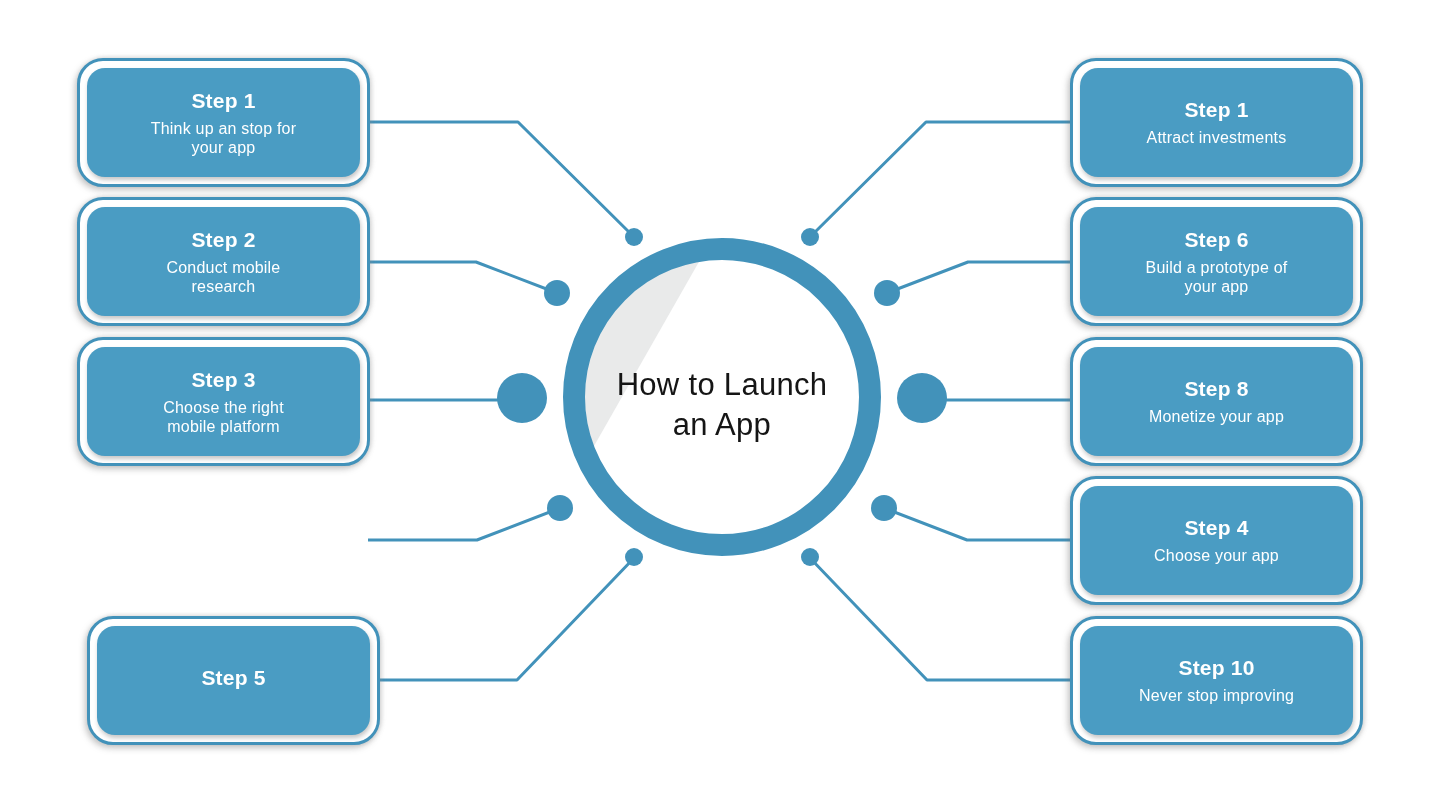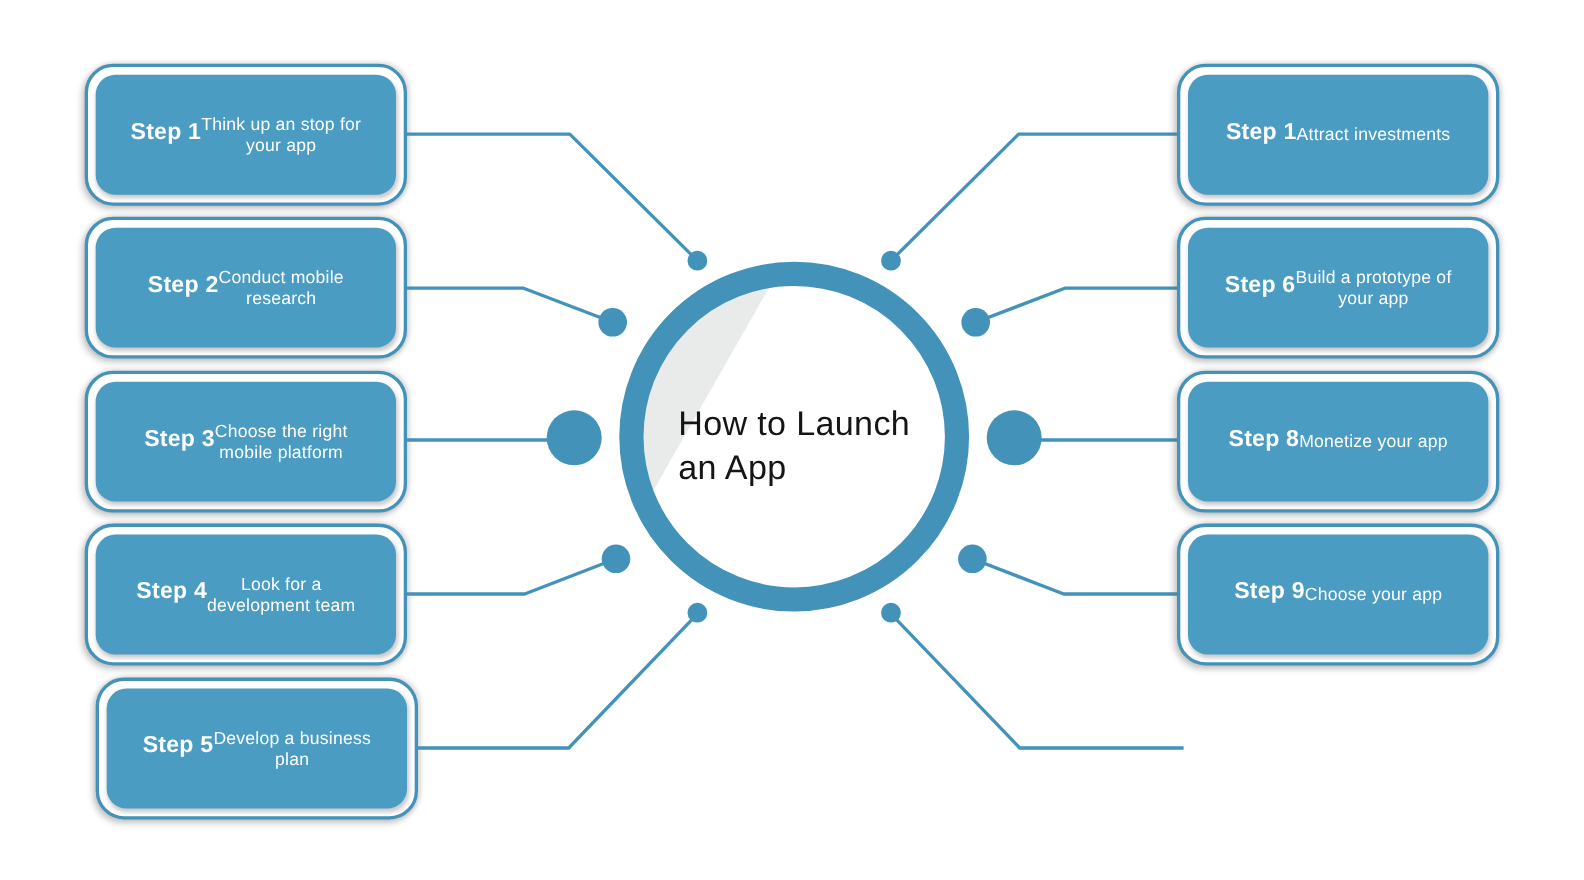--- a/index.html
+++ b/index.html
@@ -36,7 +36,7 @@
     background:var(--box-fill);
     border-radius:18px;
     box-shadow:1px 3px 4px rgba(70,70,70,.30);
-    display:flex;flex-direction:row;align-items:center;justify-content:center;
+    display:flex;flex-direction:column;align-items:center;justify-content:center;
     text-align:center;
     color:var(--text-on-box);
     padding:6px 18px;

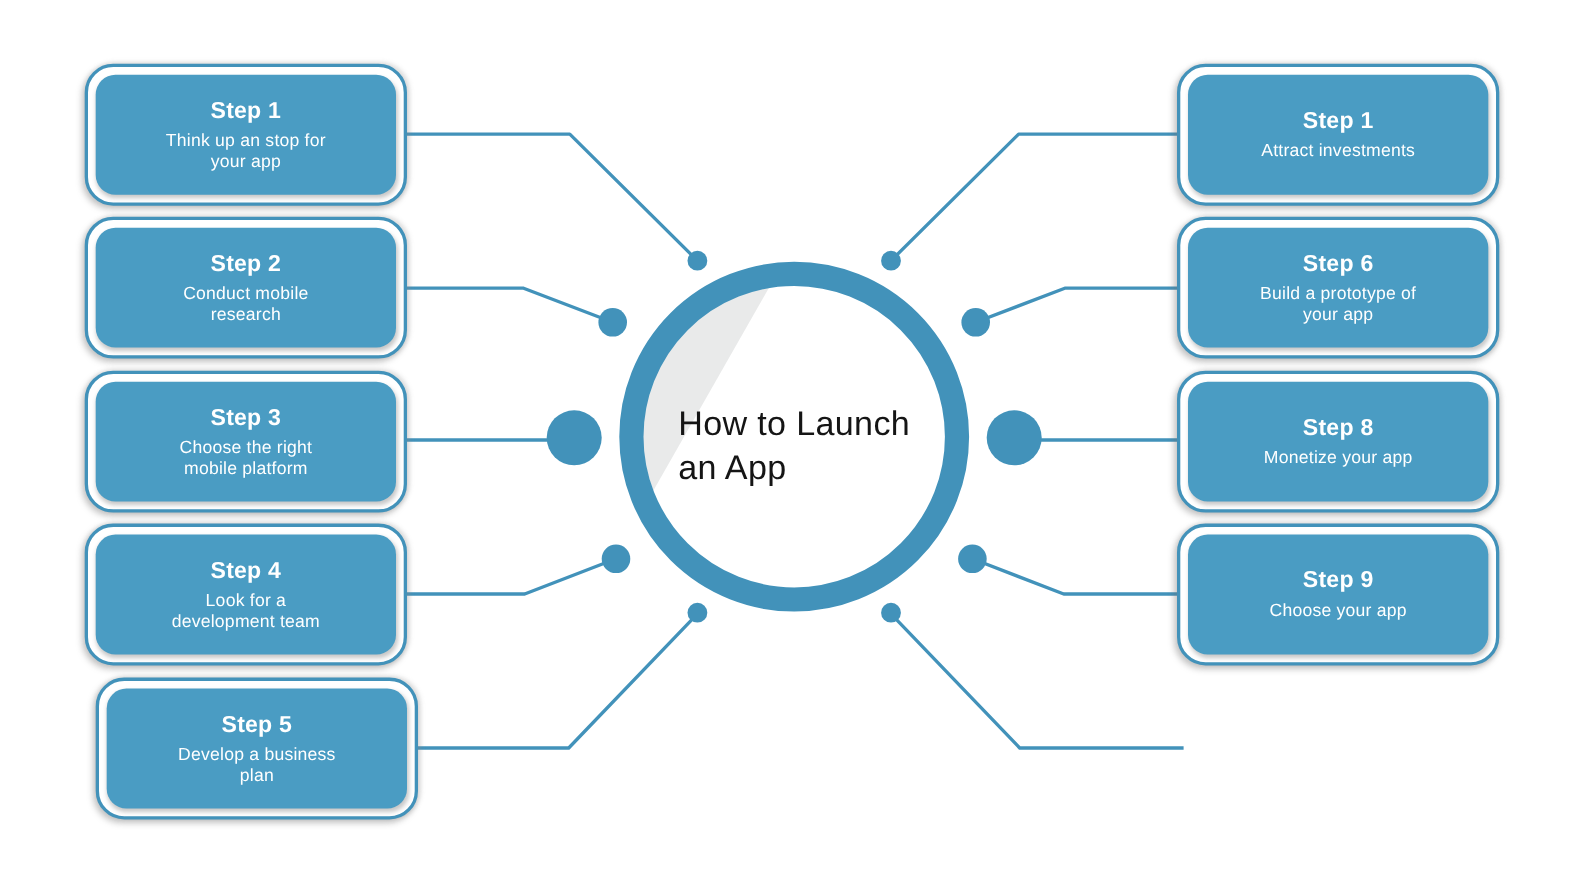--- a/index.html
+++ b/index.html
@@ -50,7 +50,7 @@
 
   .center-title{
     position:absolute;left:572px;top:325px;width:300px;height:160px;
-    display:flex;align-items:center;justify-content:center;
+    display:flex;align-items:center;justify-content:center;text-align:center;
     font-size:31px;line-height:40px;color:var(--title-color);
     white-space:pre-line;letter-spacing:.3px;
   }

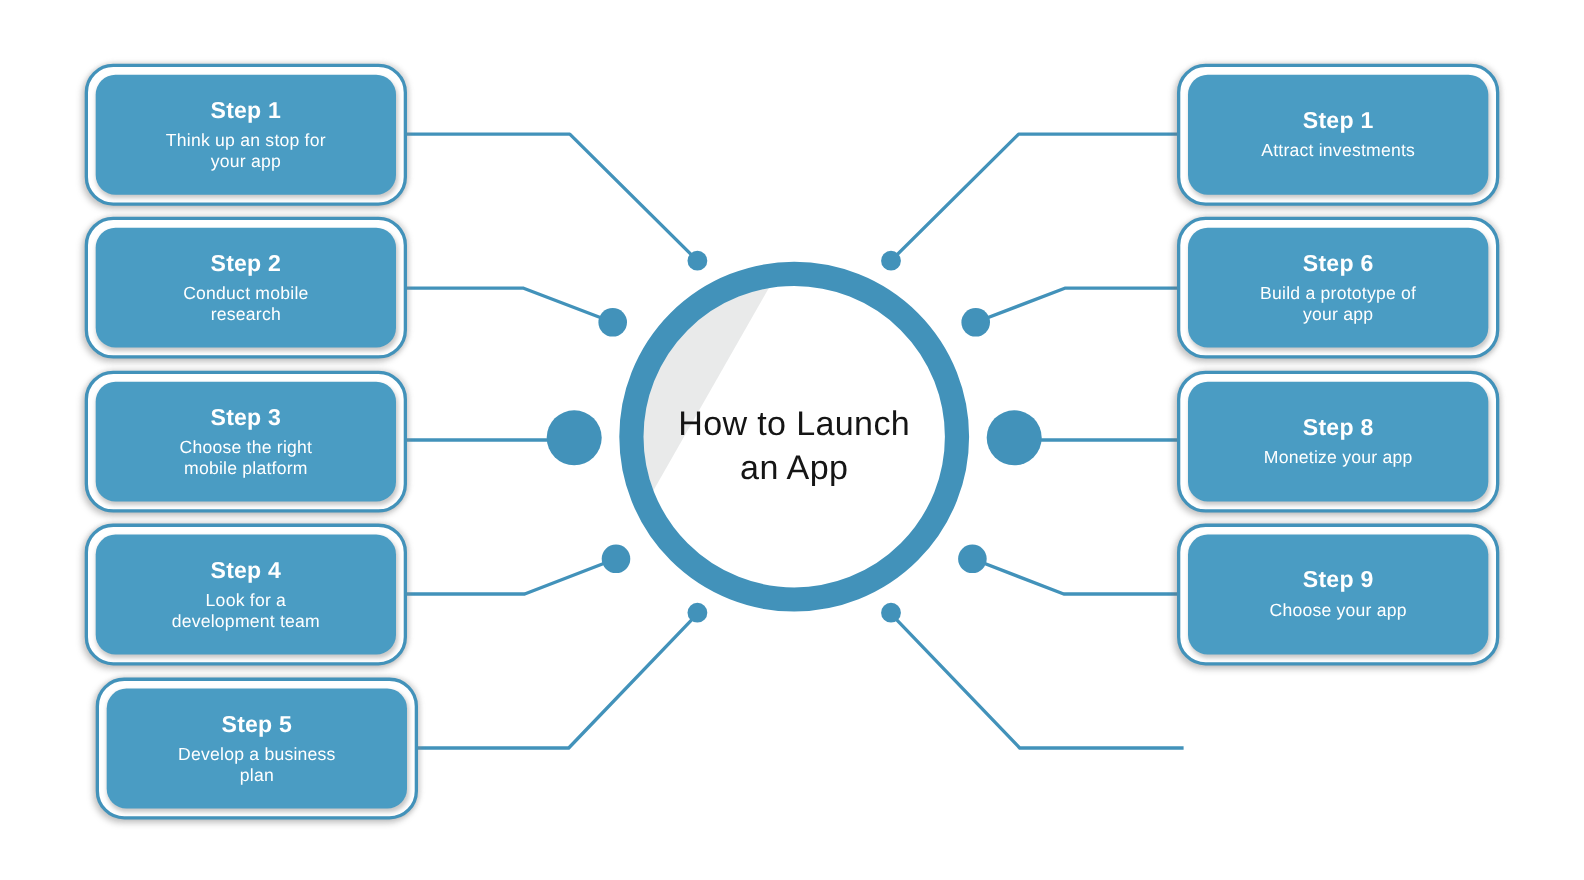--- a/index.html
+++ b/index.html
@@ -111,13 +111,6 @@
 mobile platform</div>
     </div>
   </div>
-  <div class="step-box" style="left:77px;top:476px">
-    <div class="step-box-inner">
-      <div class="step-title">Step 4</div>
-      <div class="step-desc">Look for a
-development team</div>
-    </div>
-  </div>
   <div class="step-box" style="left:87px;top:616px">
     <div class="step-box-inner">
       <div class="step-title">Step 5</div>

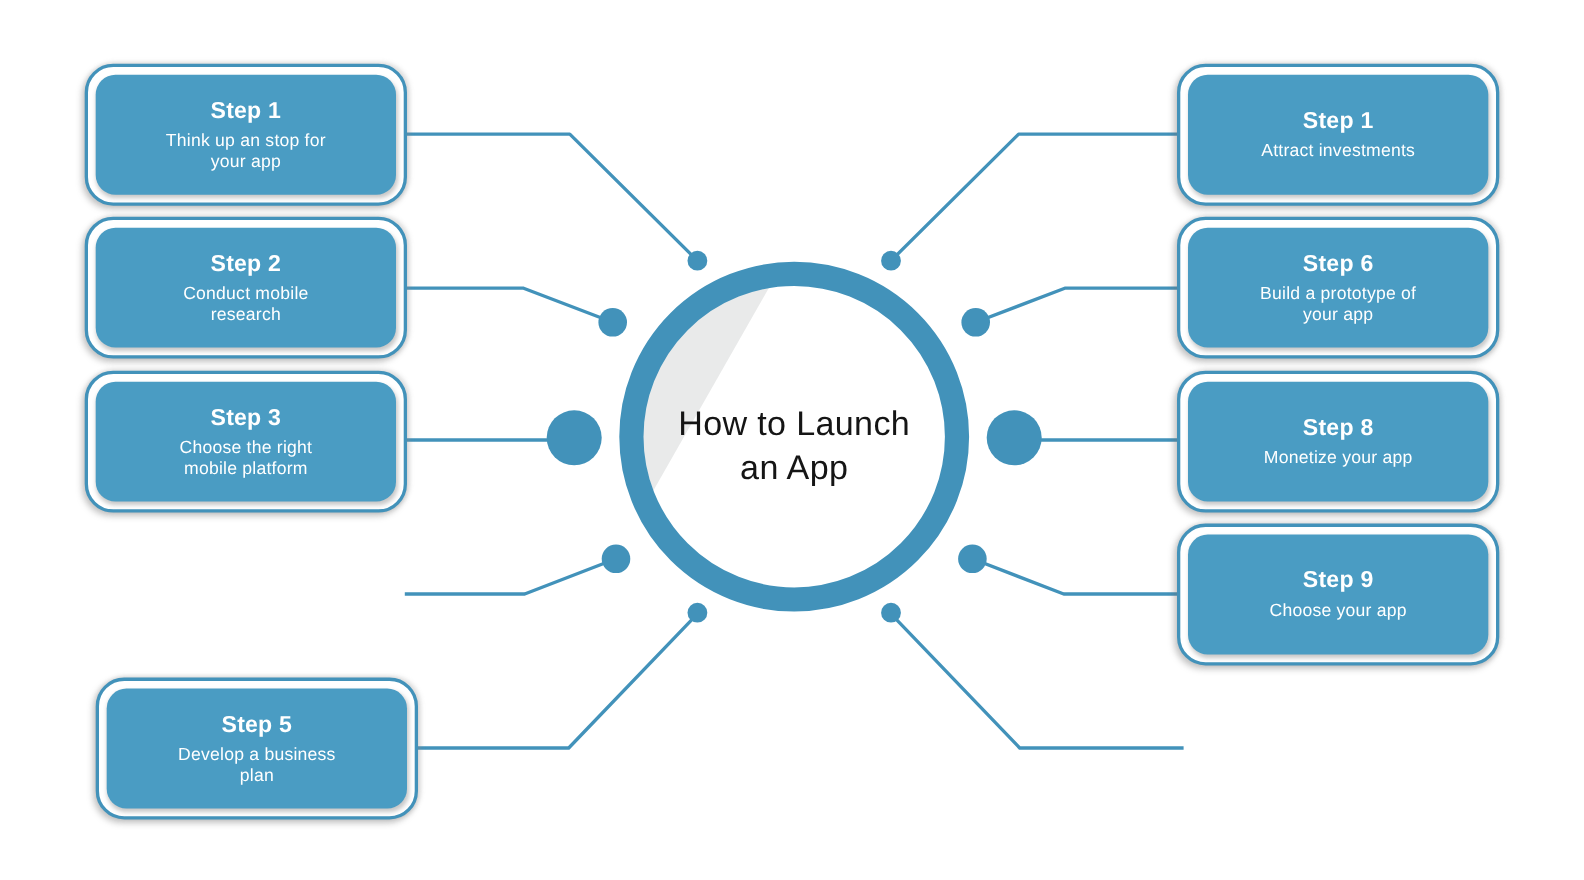--- a/index.html
+++ b/index.html
@@ -140,7 +140,7 @@
   </div>
   <div class="step-box" style="left:1070px;top:476px">
     <div class="step-box-inner">
-      <div class="step-title">Step 9</div>
+      <div class="step-title">Step 4</div>
       <div class="step-desc">Choose your app</div>
     </div>
   </div>

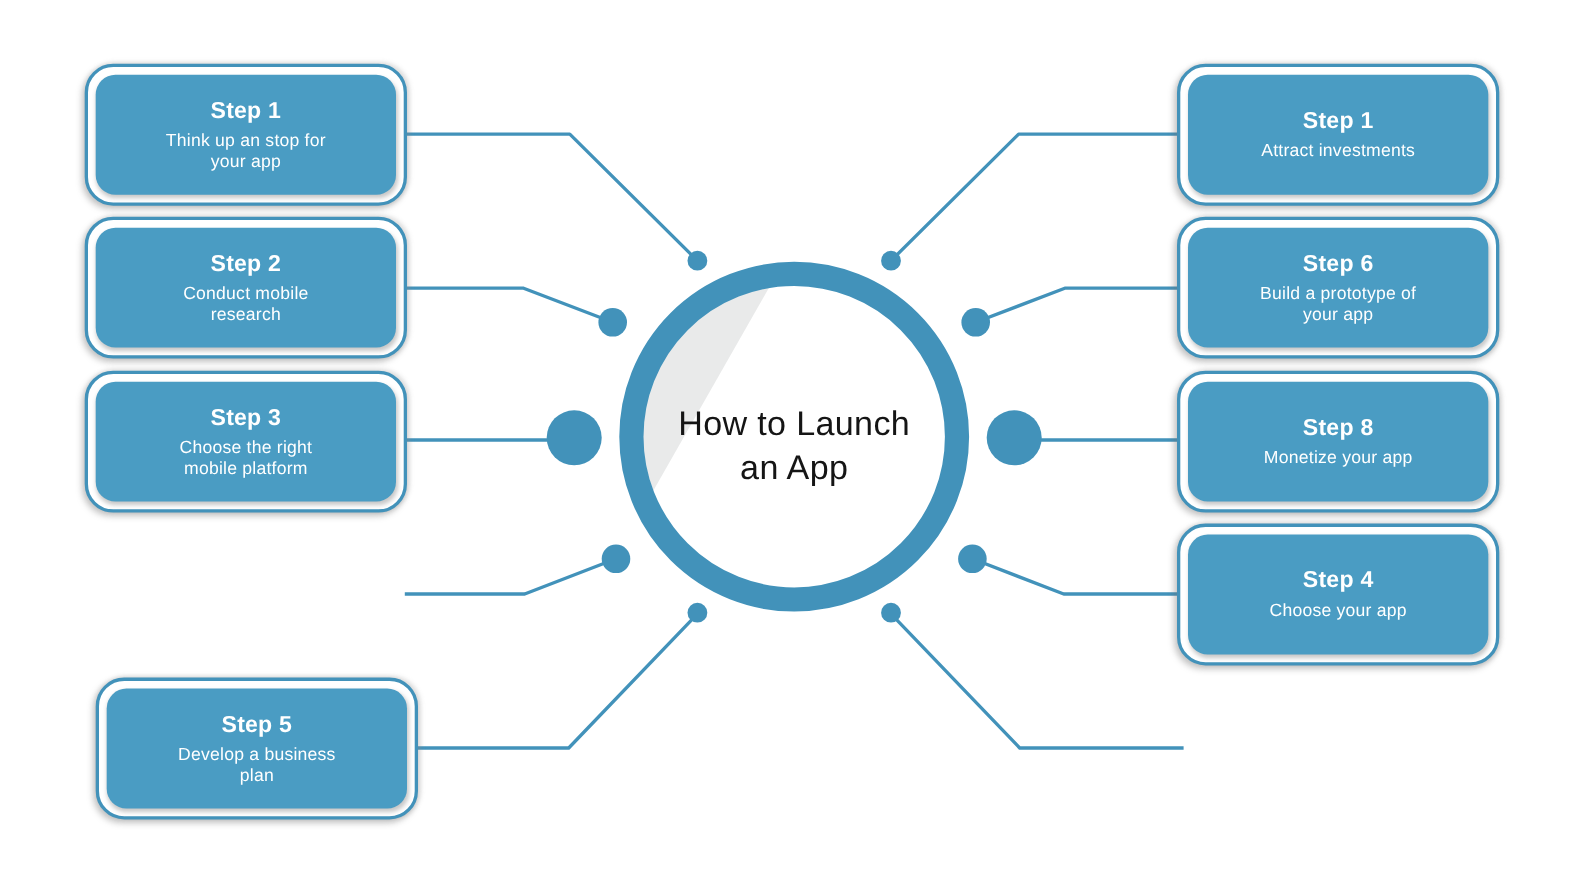--- a/index.html
+++ b/index.html
@@ -144,6 +144,12 @@
       <div class="step-desc">Choose your app</div>
     </div>
   </div>
+  <div class="step-box" style="left:1070px;top:616px">
+    <div class="step-box-inner">
+      <div class="step-title">Step 10</div>
+      <div class="step-desc">Never stop improving</div>
+    </div>
+  </div>
 
   <div class="center-title">How to Launch
 an App</div>

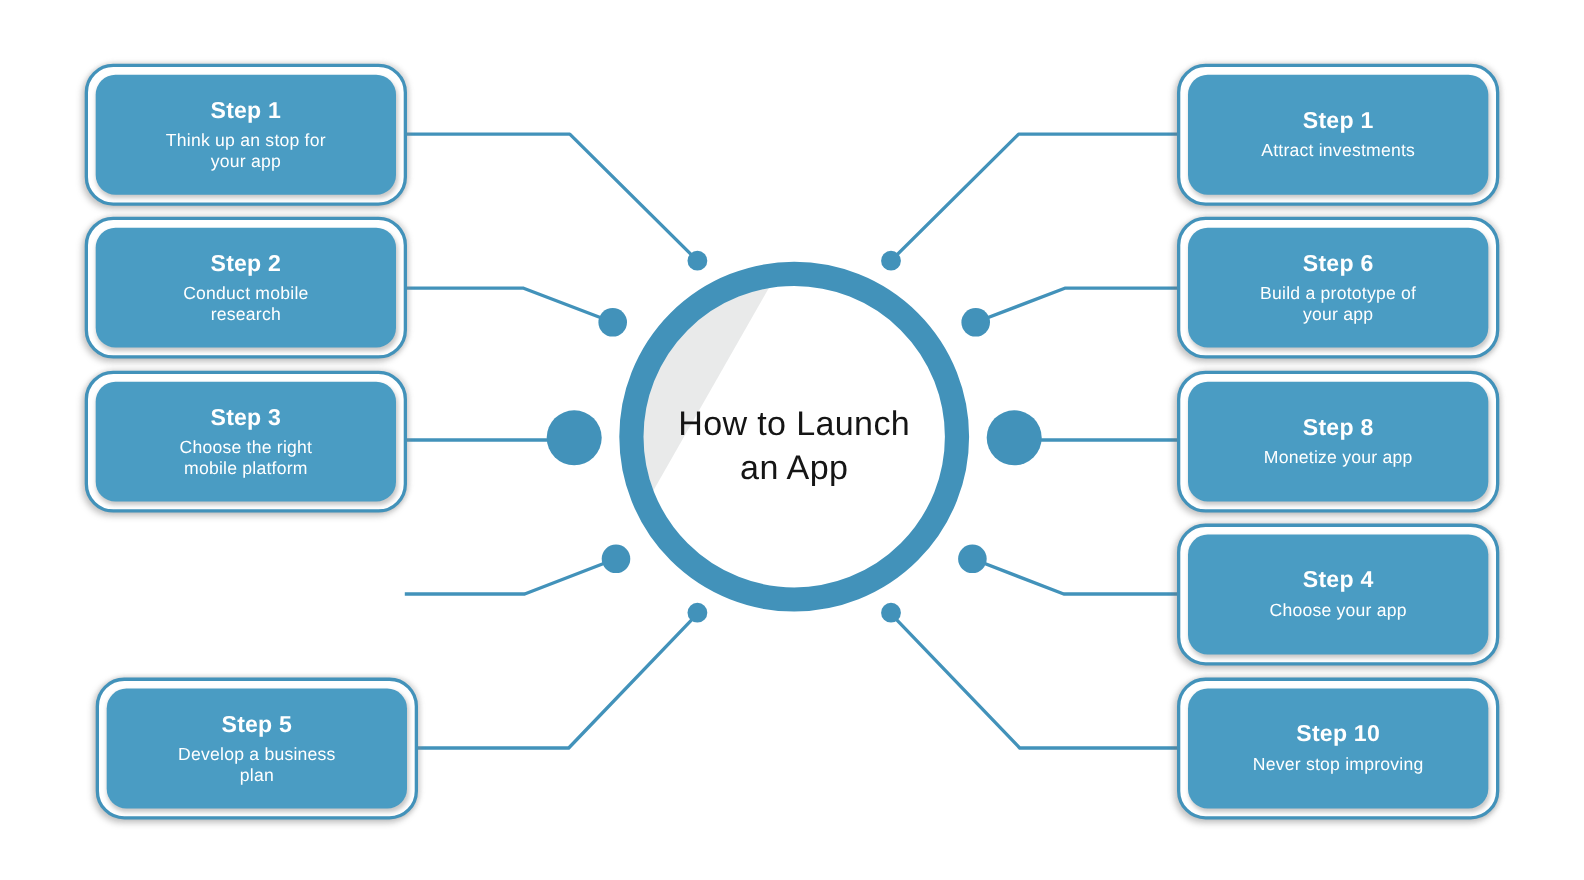--- a/index.html
+++ b/index.html
@@ -114,8 +114,6 @@
   <div class="step-box" style="left:87px;top:616px">
     <div class="step-box-inner">
       <div class="step-title">Step 5</div>
-      <div class="step-desc">Develop a business
-plan</div>
     </div>
   </div>
 

